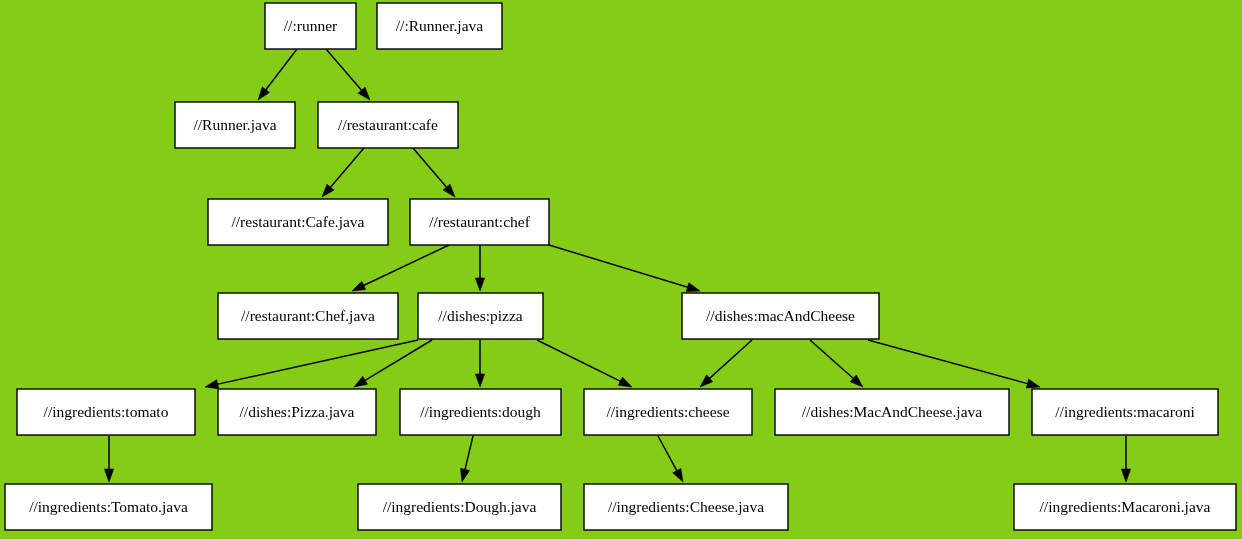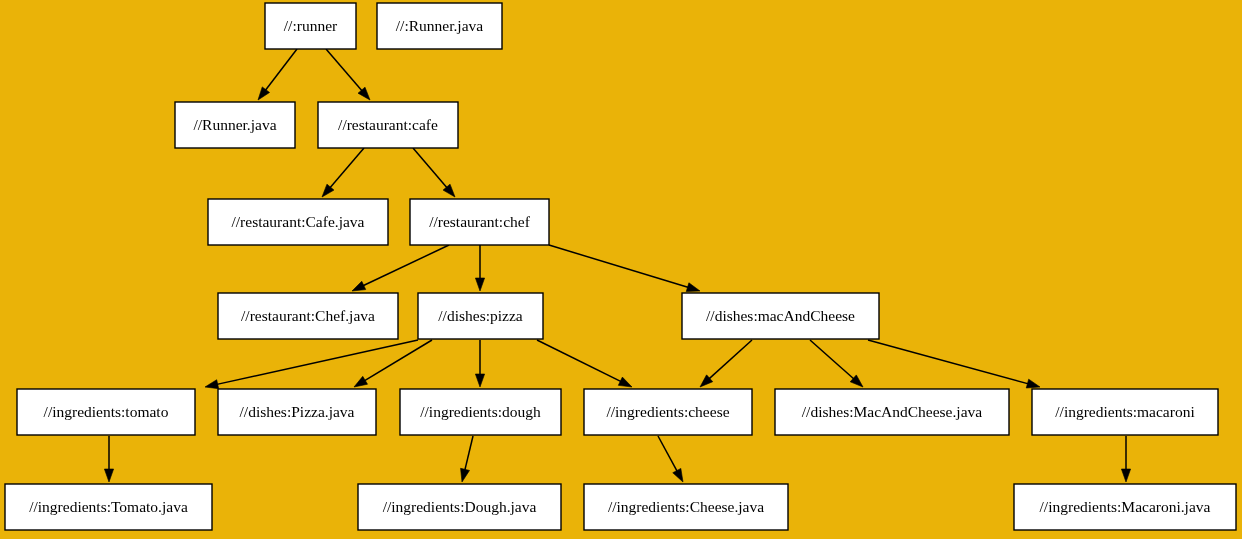--- a/index.html
+++ b/index.html
@@ -11,7 +11,7 @@
     position: relative;
     width: 1242px;
     height: 539px;
-    background: #eab308;
+    background: #84cc16;
     overflow: hidden;
     font-family: "Liberation Serif", "DejaVu Serif", serif;
   }

